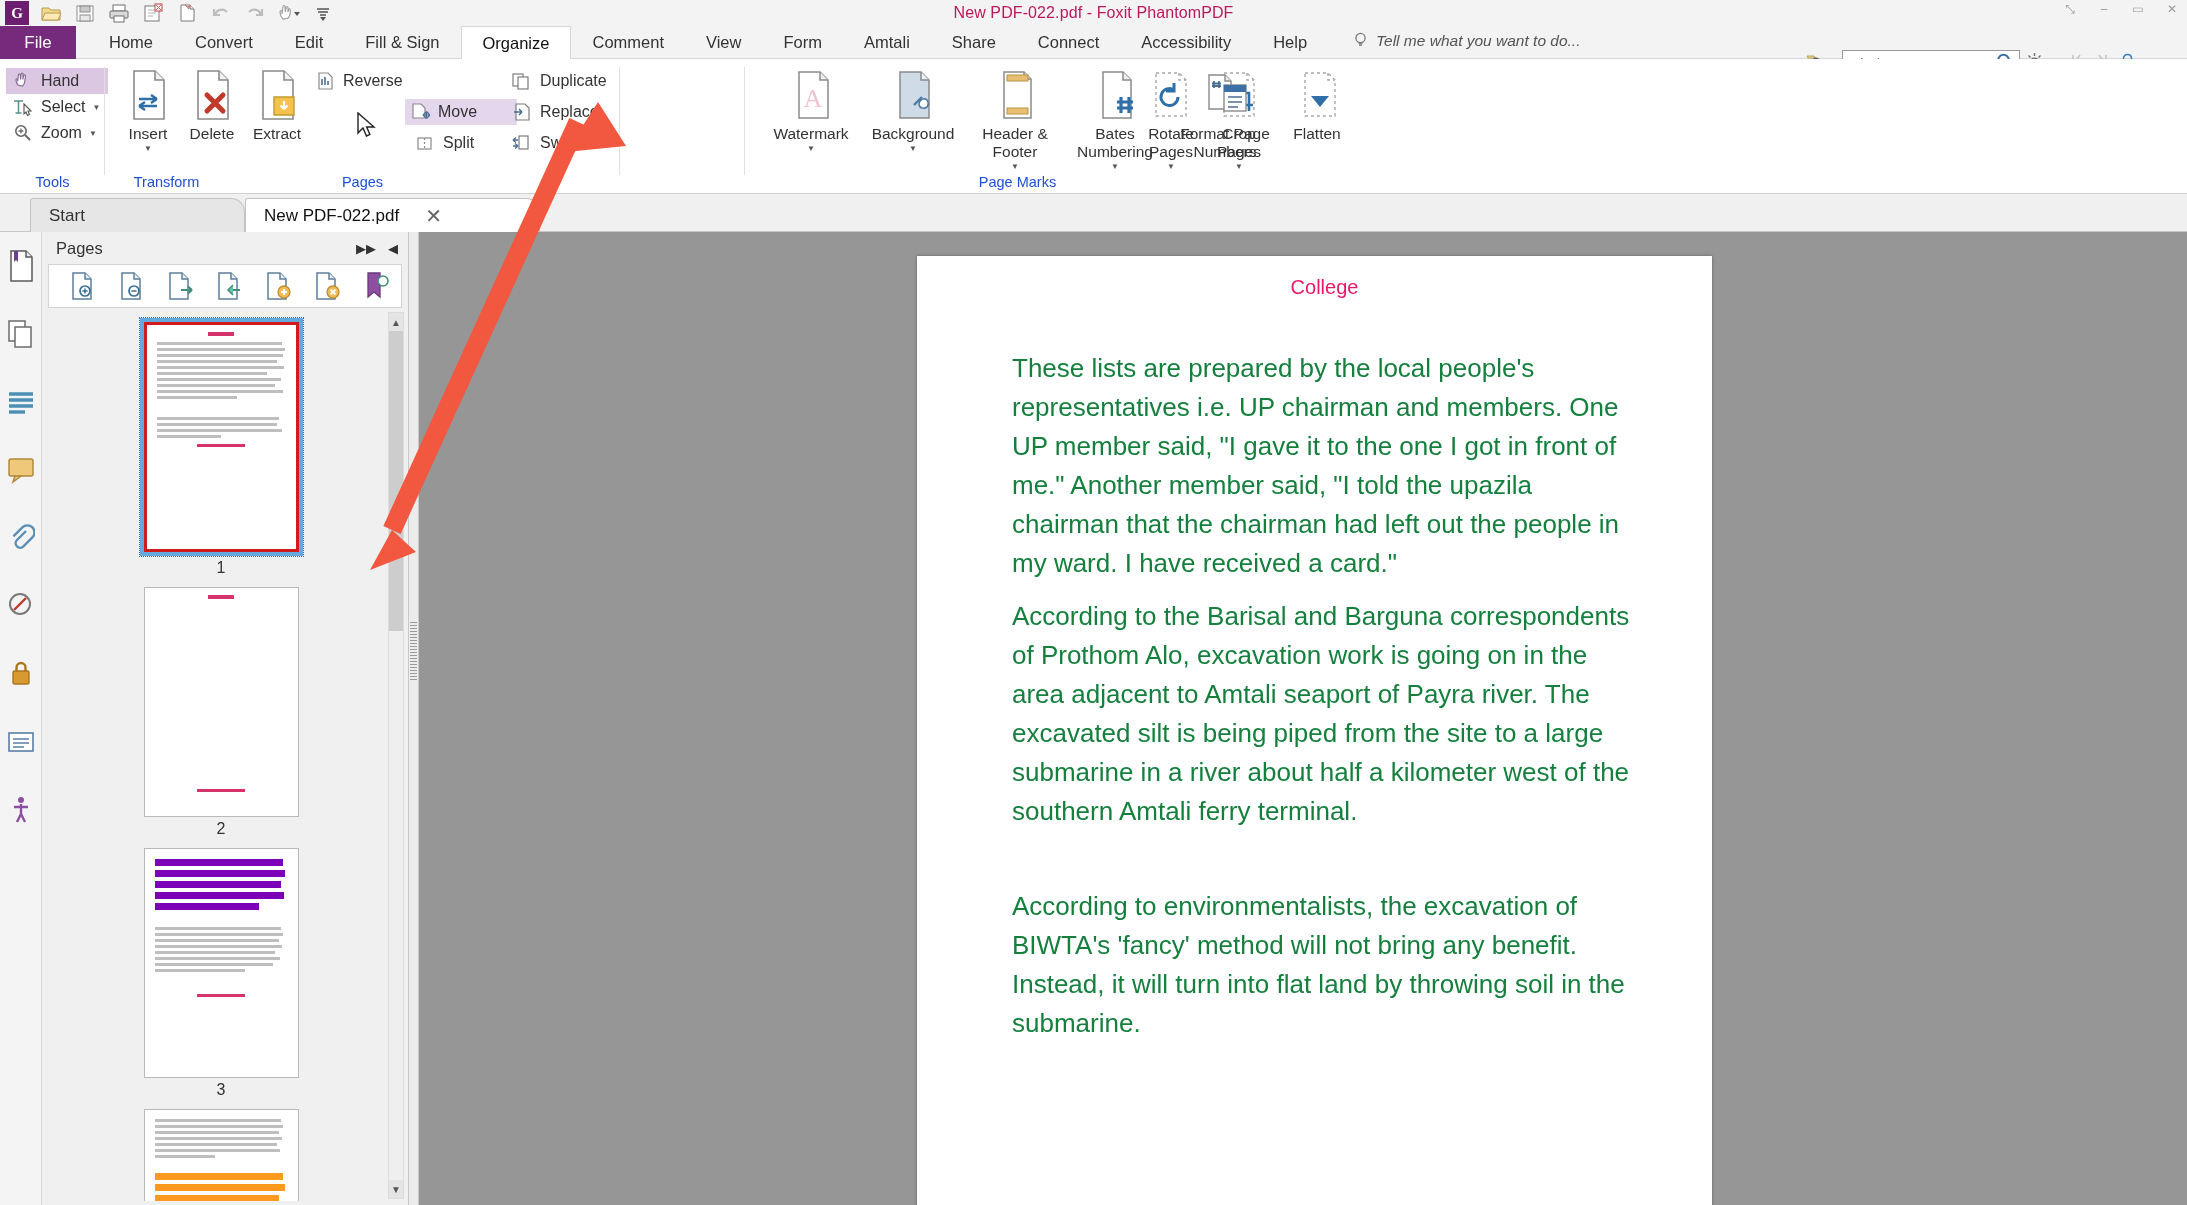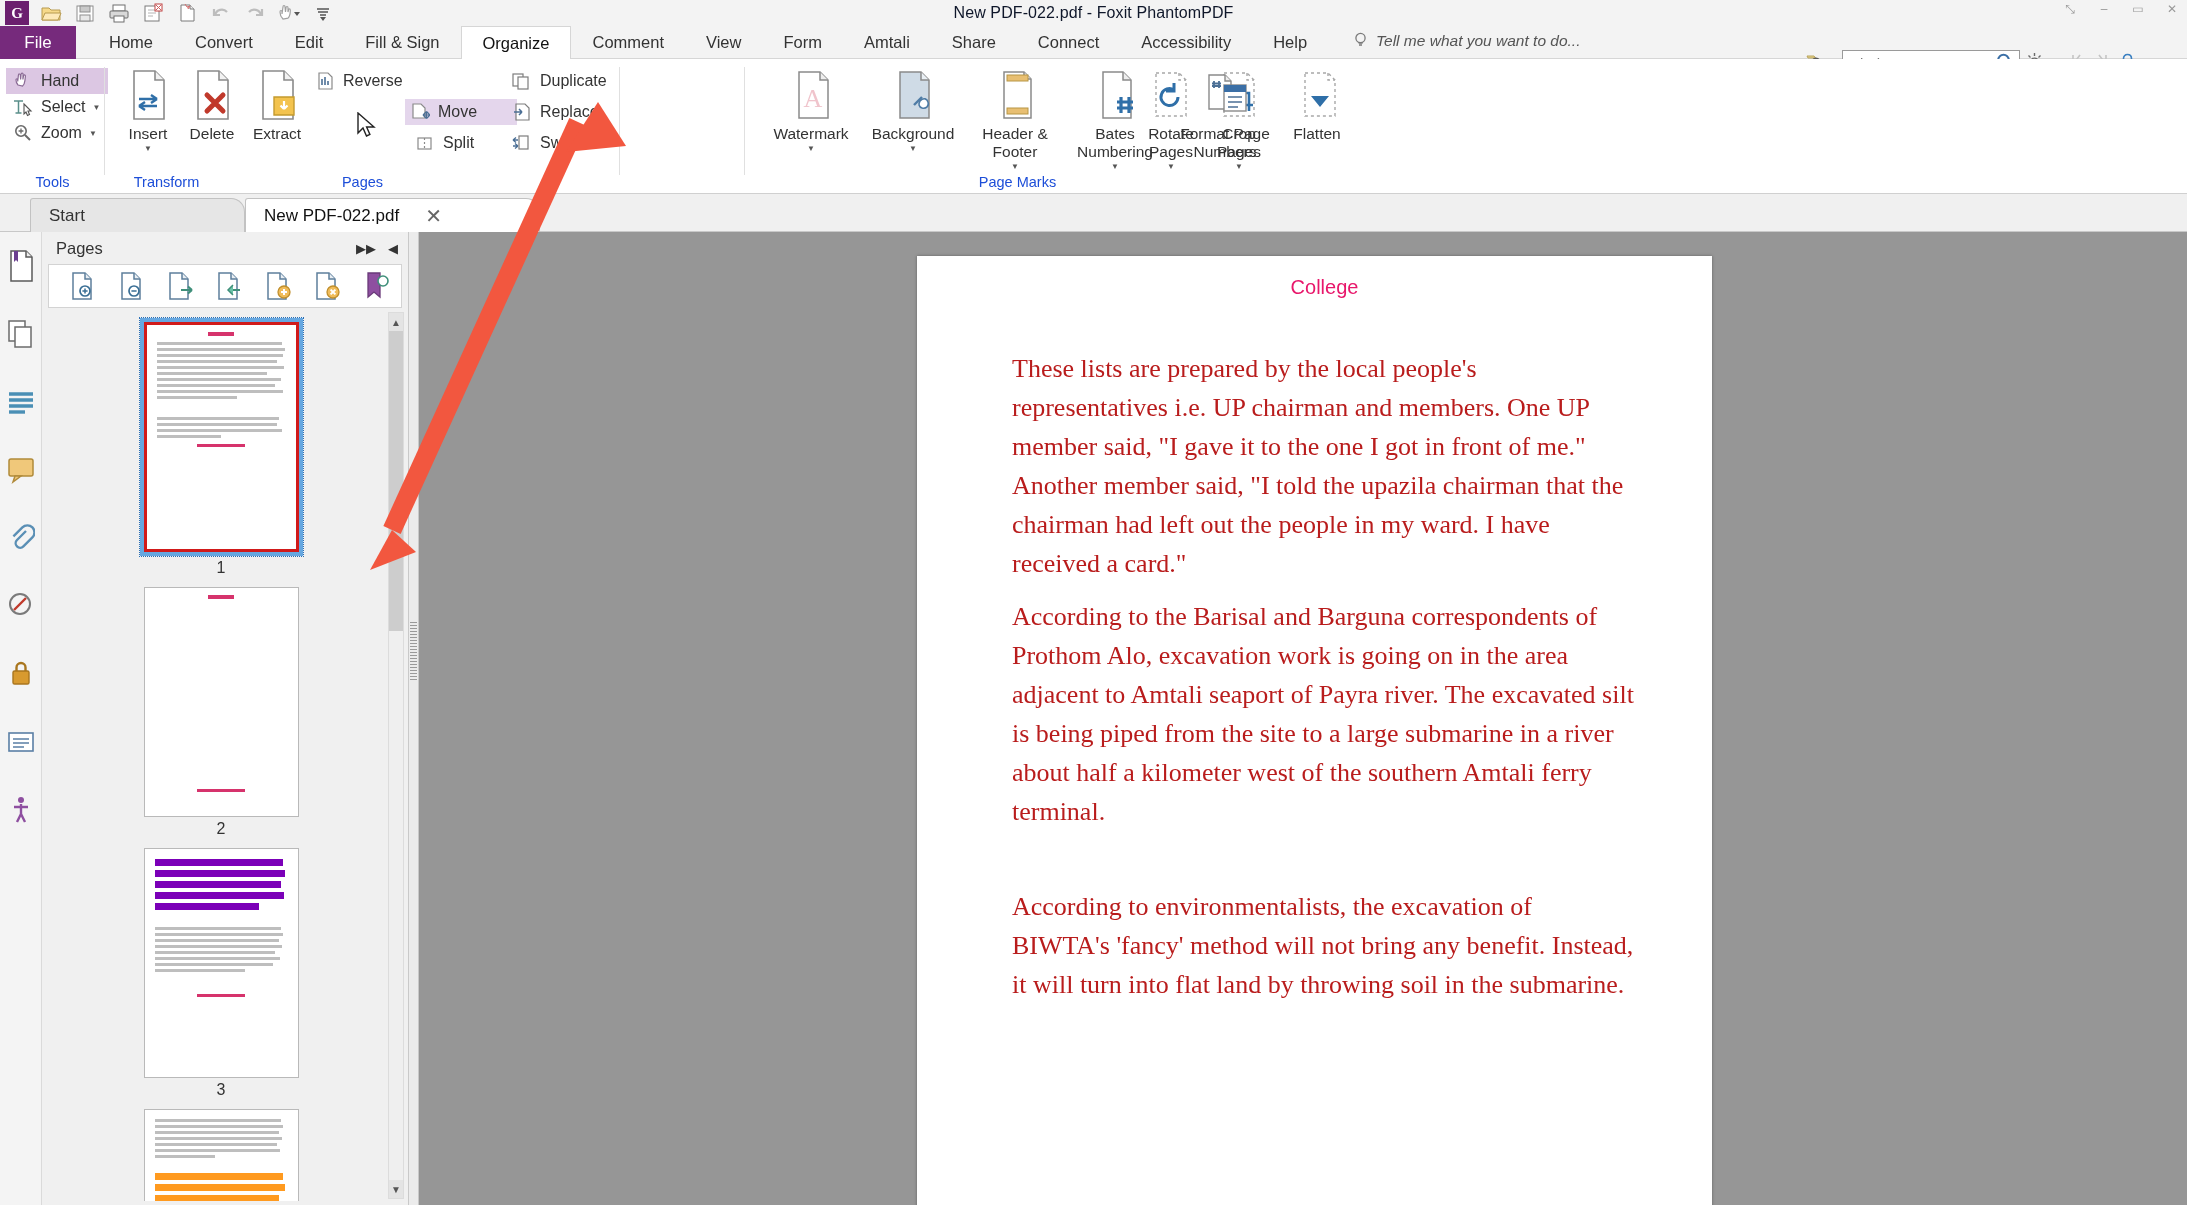--- a/index.html
+++ b/index.html
@@ -20,7 +20,7 @@
   }
   .title-text {
     position: absolute; left: 0; right: 0; text-align: center;
-    font-size: 16px; color: #0f172a; letter-spacing: .1px;
+    font-size: 16px; color: #be185d; letter-spacing: .1px;
   }
   .win-btns {
     position: absolute; right: 6px; top: 2px;

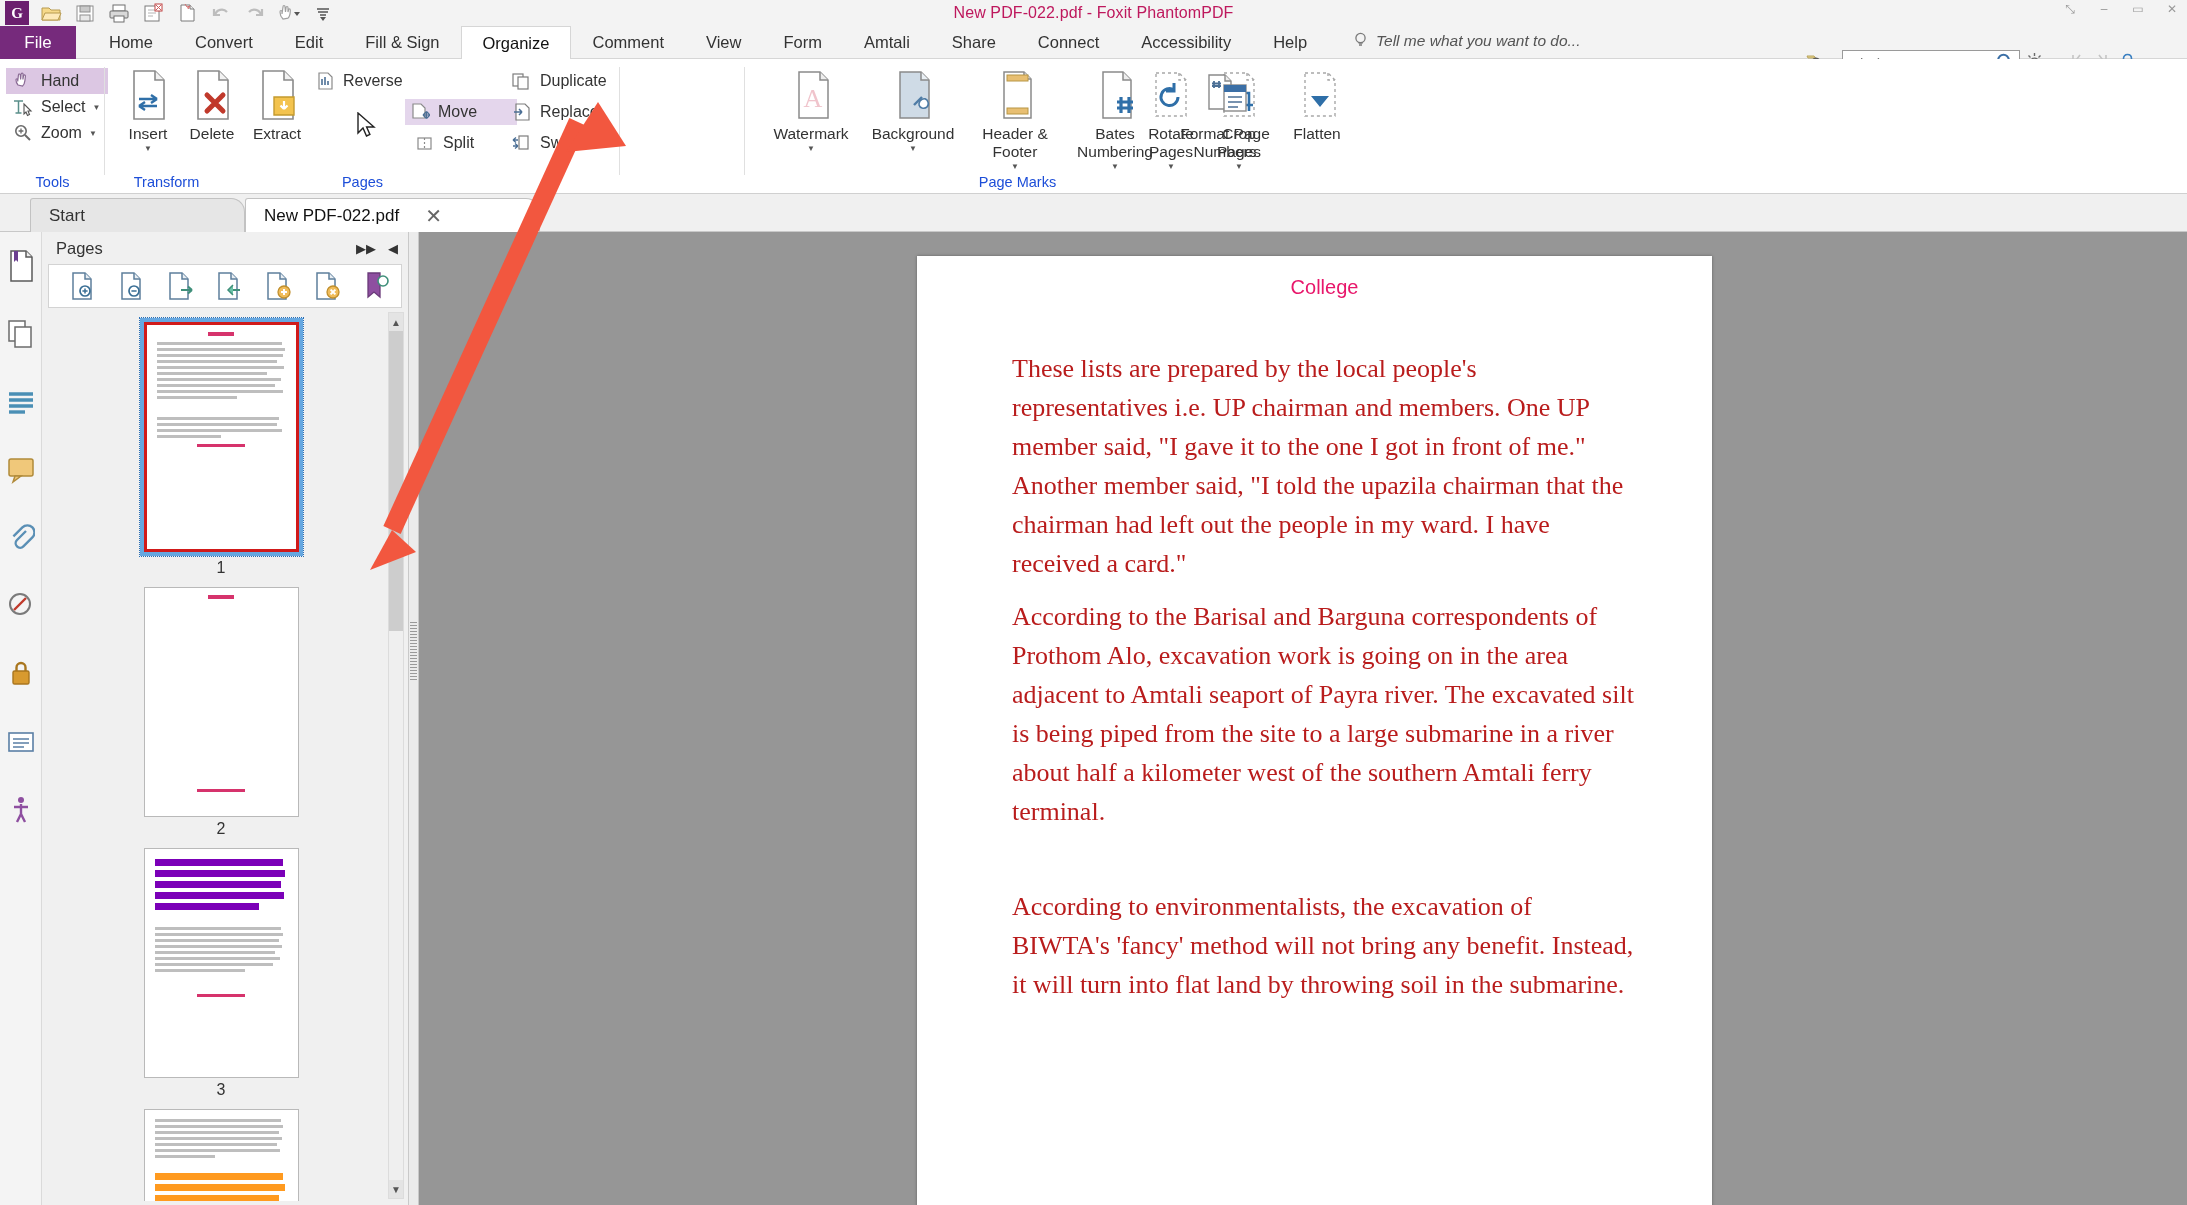--- a/index.html
+++ b/index.html
@@ -217,8 +217,8 @@
   }
   .doc-body { padding: 50px 78px 0 95px; }
   .doc-p {
-    font-size: 26px; line-height: 39px; color: #b91c1c;
-    margin-bottom: 14px; font-family: Liberation Serif, serif;
+    font-size: 26px; line-height: 39px; color: #15803d;
+    margin-bottom: 14px; font-family: Liberation Sans, sans-serif;
     font-stretch: condensed;
   }
   .doc-p.gap { margin-top: 56px; }

